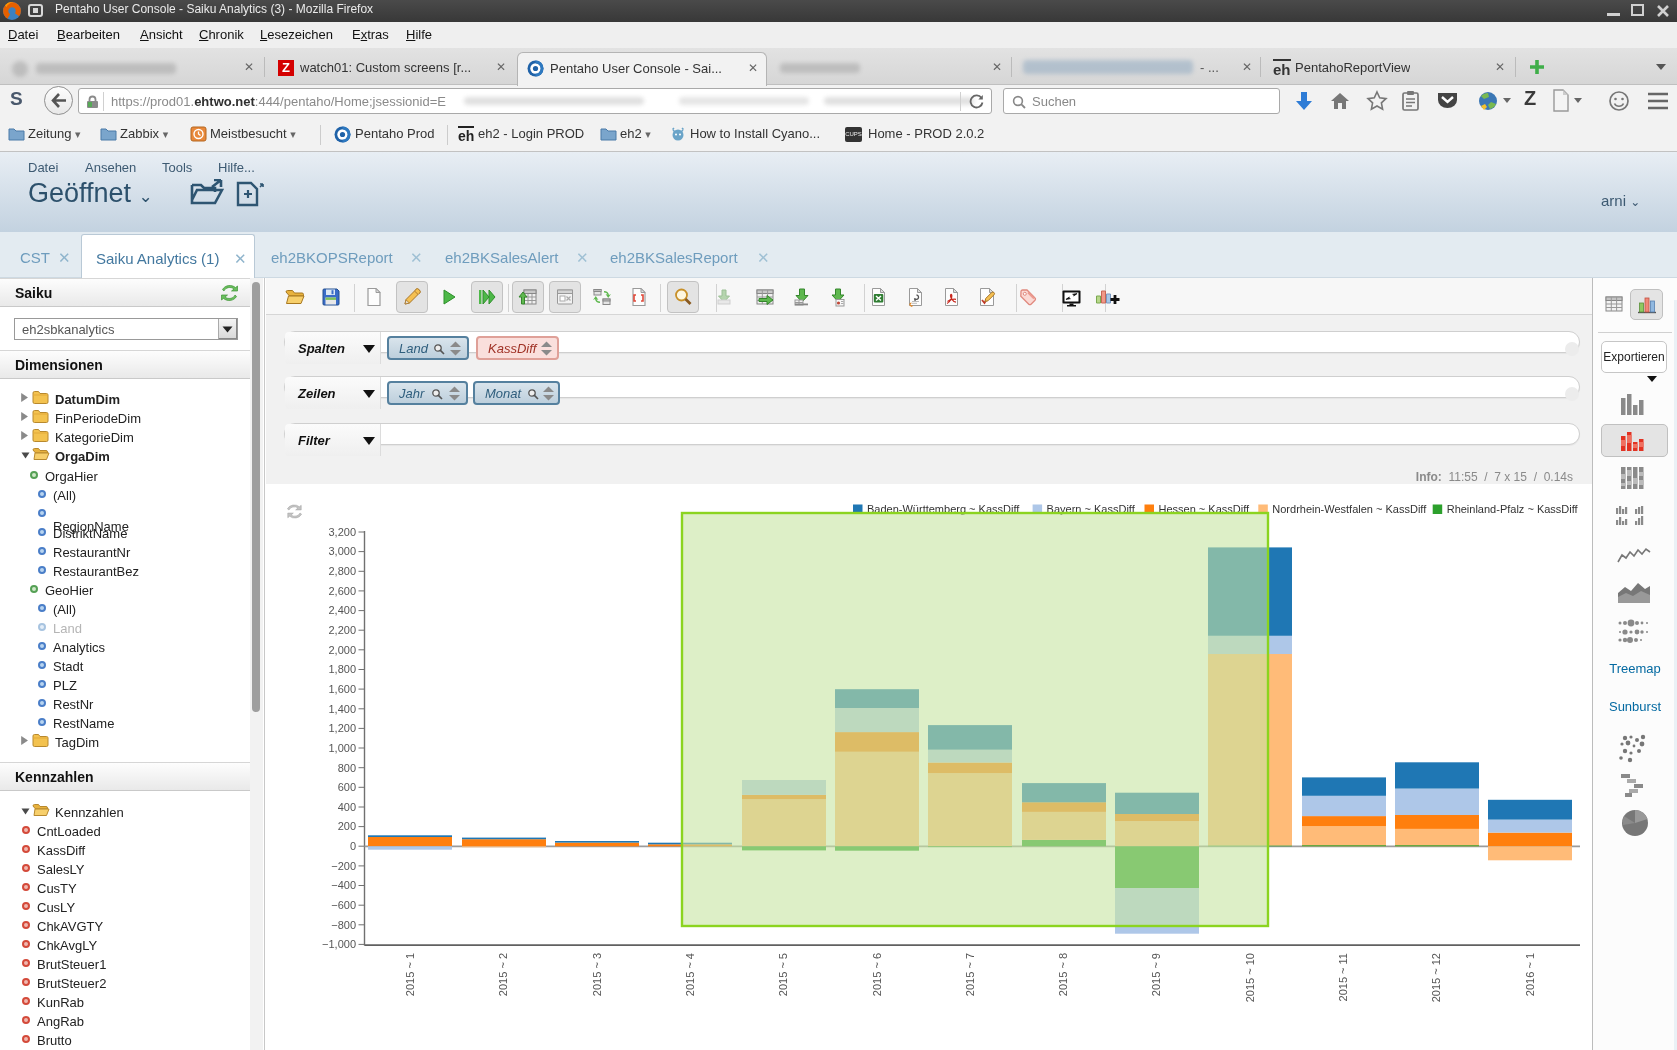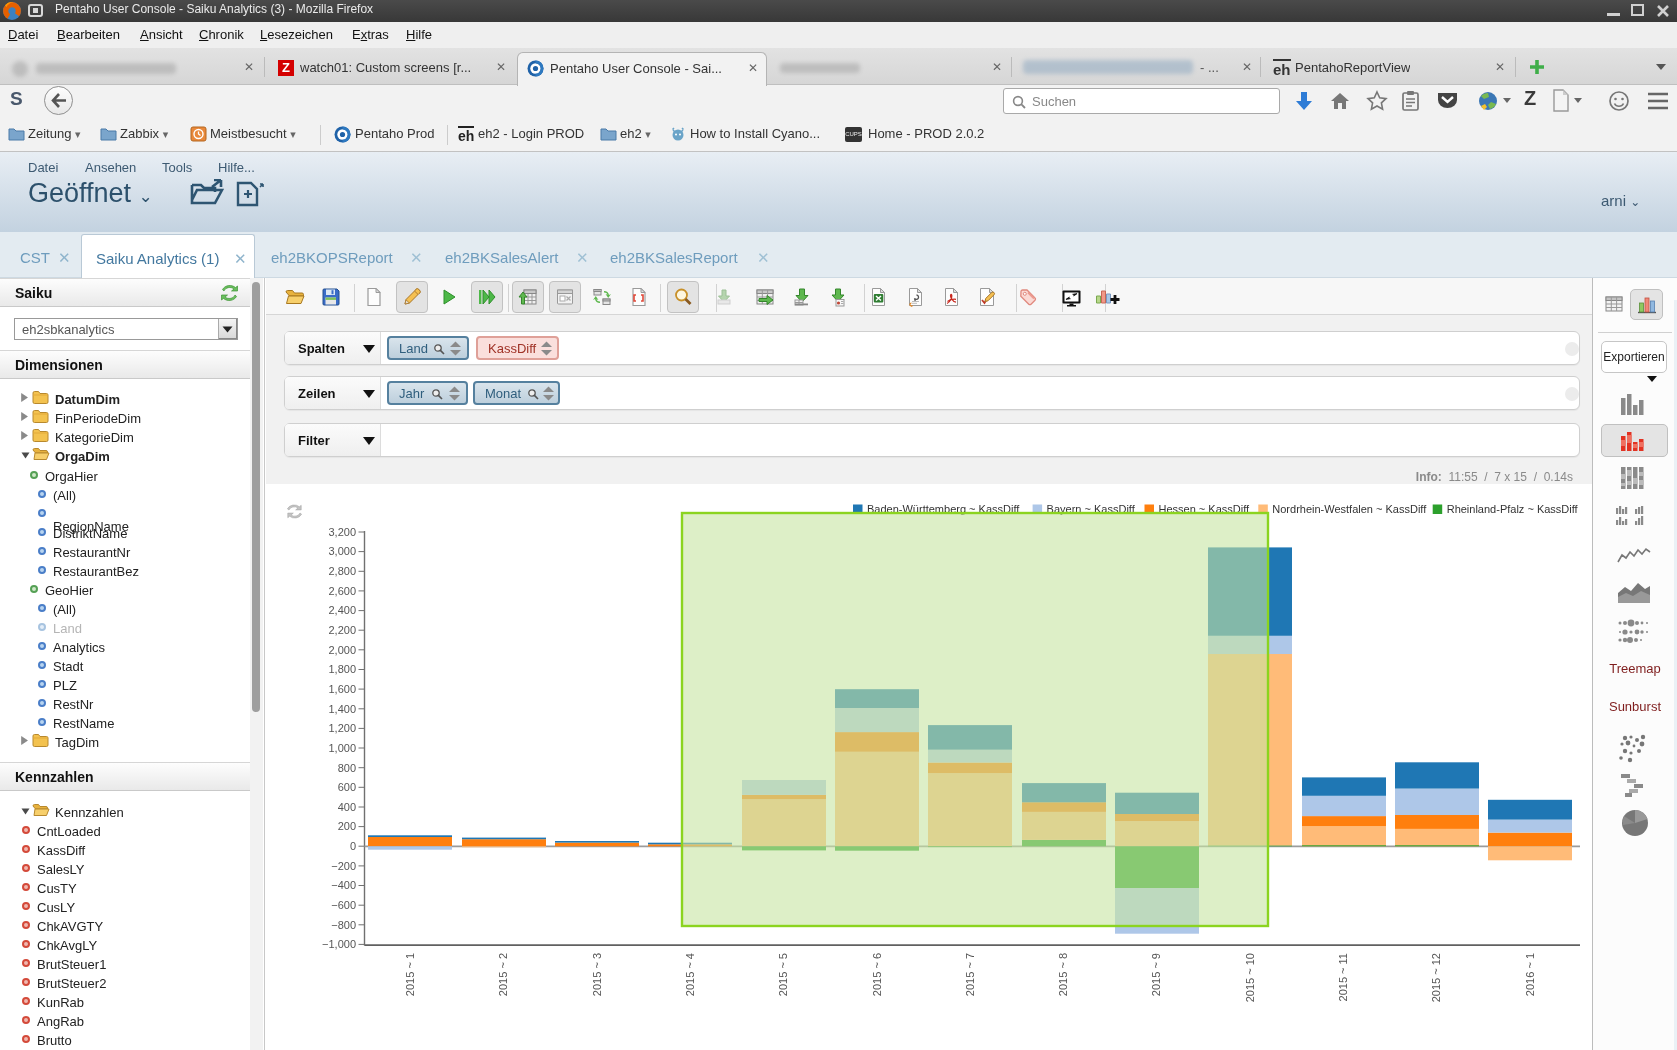--- a/index.html
+++ b/index.html
@@ -190,6 +190,23 @@
   <svg class="abs" style="left:51px;top:8px" width="16" height="15" viewBox="0 0 16 15">
         <path d="M8 1 L2 7.5 L8 14 M2 7.5 H15" stroke="#555" stroke-width="2.6" fill="none"></path>
       </svg>
+  <div id="urlbar">
+    <svg class="abs" style="left:7px;top:6px" width="13" height="14" viewBox="0 0 13 14">
+      <rect x="1" y="6" width="11" height="7" rx="1" fill="#8a8a8a"></rect>
+      <path d="M3.5 6 V4.5 a3 3 0 0 1 6 0 V6" stroke="#8a8a8a" stroke-width="1.8" fill="none"></path>
+      <rect x="2" y="7" width="4" height="5" fill="#57a957"></rect>
+    </svg>
+    <span class="abs" style="left:24px;top:3px;width:1px;height:19px;background:#d0d0d0"></span>
+    <span class="abs" style="left:32px;top:5px;color:#8a8a8a">https://prod01.<b style="color:#303030">ehtwo.net</b>:444/pentaho/Home;jsessionid=E</span>
+    <span class="blur1" style="left:385px;top:8px;width:180px;height:8px;opacity:0.3"></span>
+    <span class="blur1" style="left:600px;top:8px;width:130px;height:8px;opacity:0.25"></span>
+    <span class="blur1" style="left:745px;top:8px;width:150px;height:8px;opacity:0.3"></span>
+    <span class="abs" style="left:881px;top:3px;width:1px;height:19px;background:#d0d0d0"></span>
+    <svg class="abs" style="left:890px;top:5px" width="15" height="15" viewBox="0 0 15 15">
+          <path d="M12.5 4 A6 6 0 1 0 13.5 8.5" stroke="#666" stroke-width="1.8" fill="none"></path>
+          <path d="M13.8 1 L13.8 5.5 L9.3 5.5z" fill="#666"></path>
+        </svg>
+  </div>
   <div id="searchbar">
     <svg class="abs" style="left:8px;top:6px" width="14" height="14" viewBox="0 0 14 14">
           <circle cx="6" cy="6" r="4.4" stroke="#888" stroke-width="1.6" fill="none"></circle>

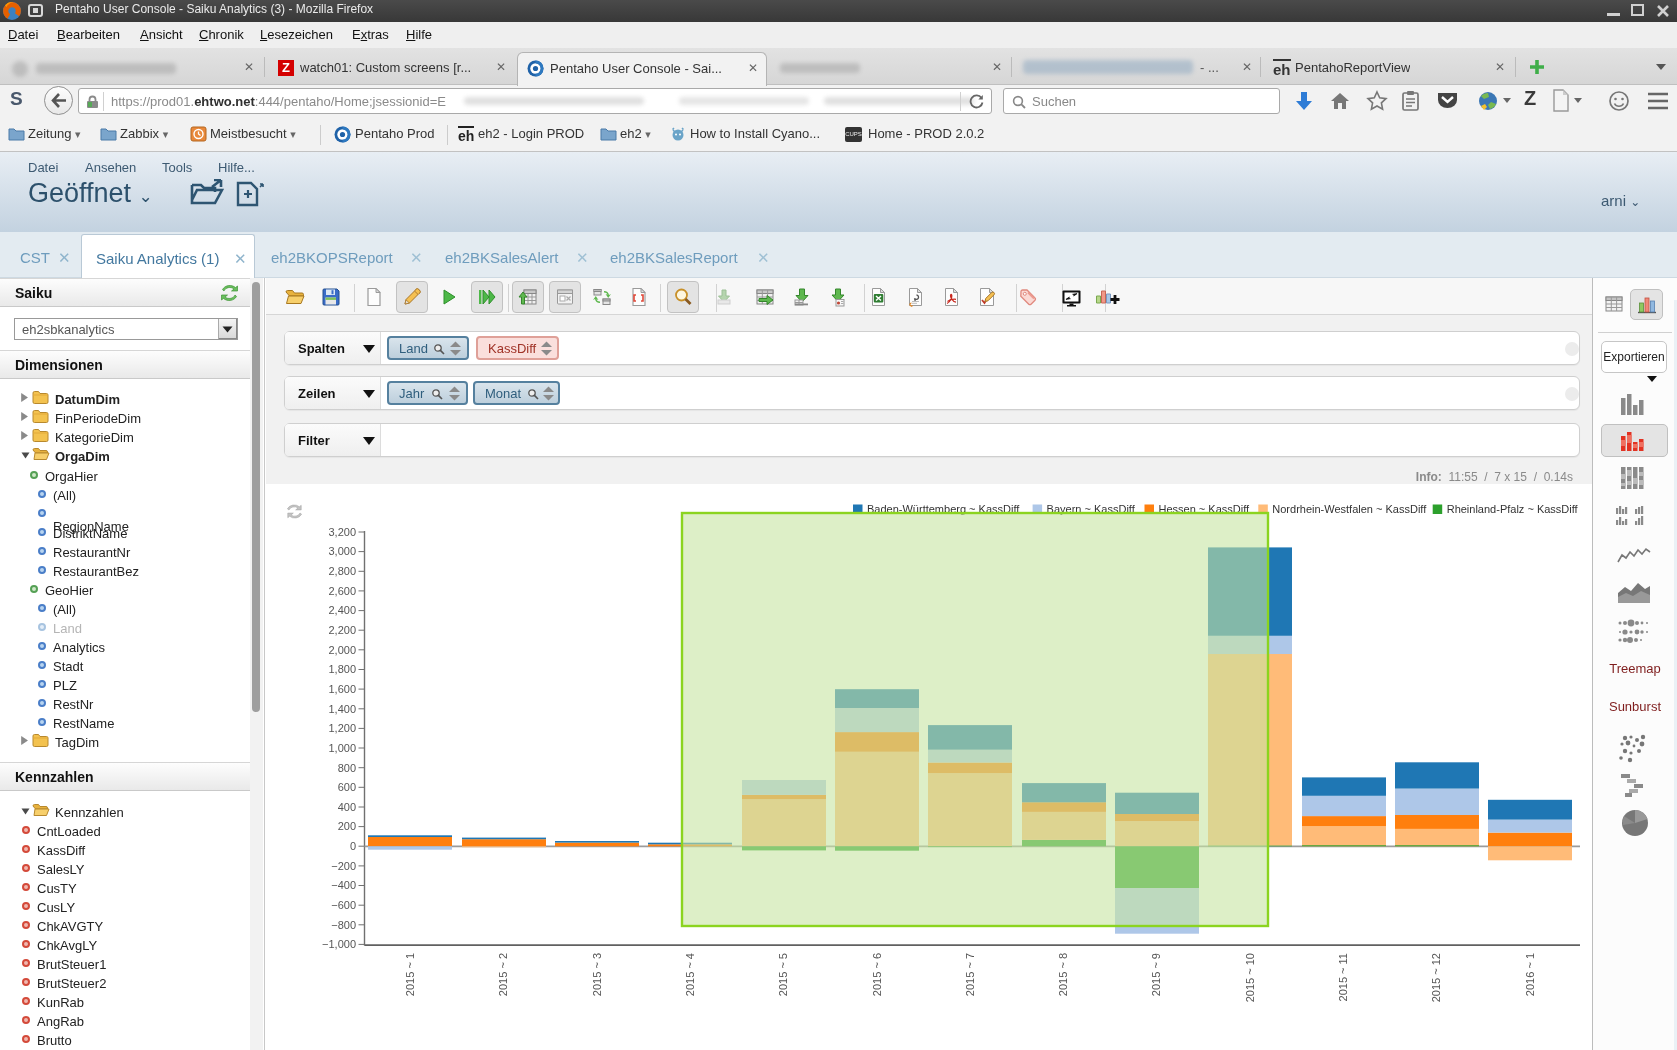--- a/index.html
+++ b/index.html
@@ -79,8 +79,8 @@
 .tbsep { position:absolute; top:6px; width:1px; height:28px; background:#d2d2d2; }
 .tbbox { position:absolute; top:3px; width:32px; height:32px; background:#e3e3e3;
   border:1px solid #c2c2c2; border-radius:4px; }
-.rowbox { position:absolute; left:18px; width:1296px; height:34px; background:#fff;
-  border:1px solid #cfcfcf; border-radius:6px; box-shadow:0 1px 1px rgba(0,0,0,0.05); }
+.rowbox { position:absolute; left:18px; width:1296px; height:22px; background:#fff;
+  border:1px solid #cfcfcf; border-radius:11px; box-shadow:0 1px 1px rgba(0,0,0,0.05);font-style:italic; }
 .rowlab { position:absolute; left:0; top:0; width:96px; height:32px;
   background:linear-gradient(#fbfbfb,#efefef); border-right:1px solid #dcdcdc;
   border-radius:4px 0 0 4px; font-weight:bold; font-size:13px; color:#111; }

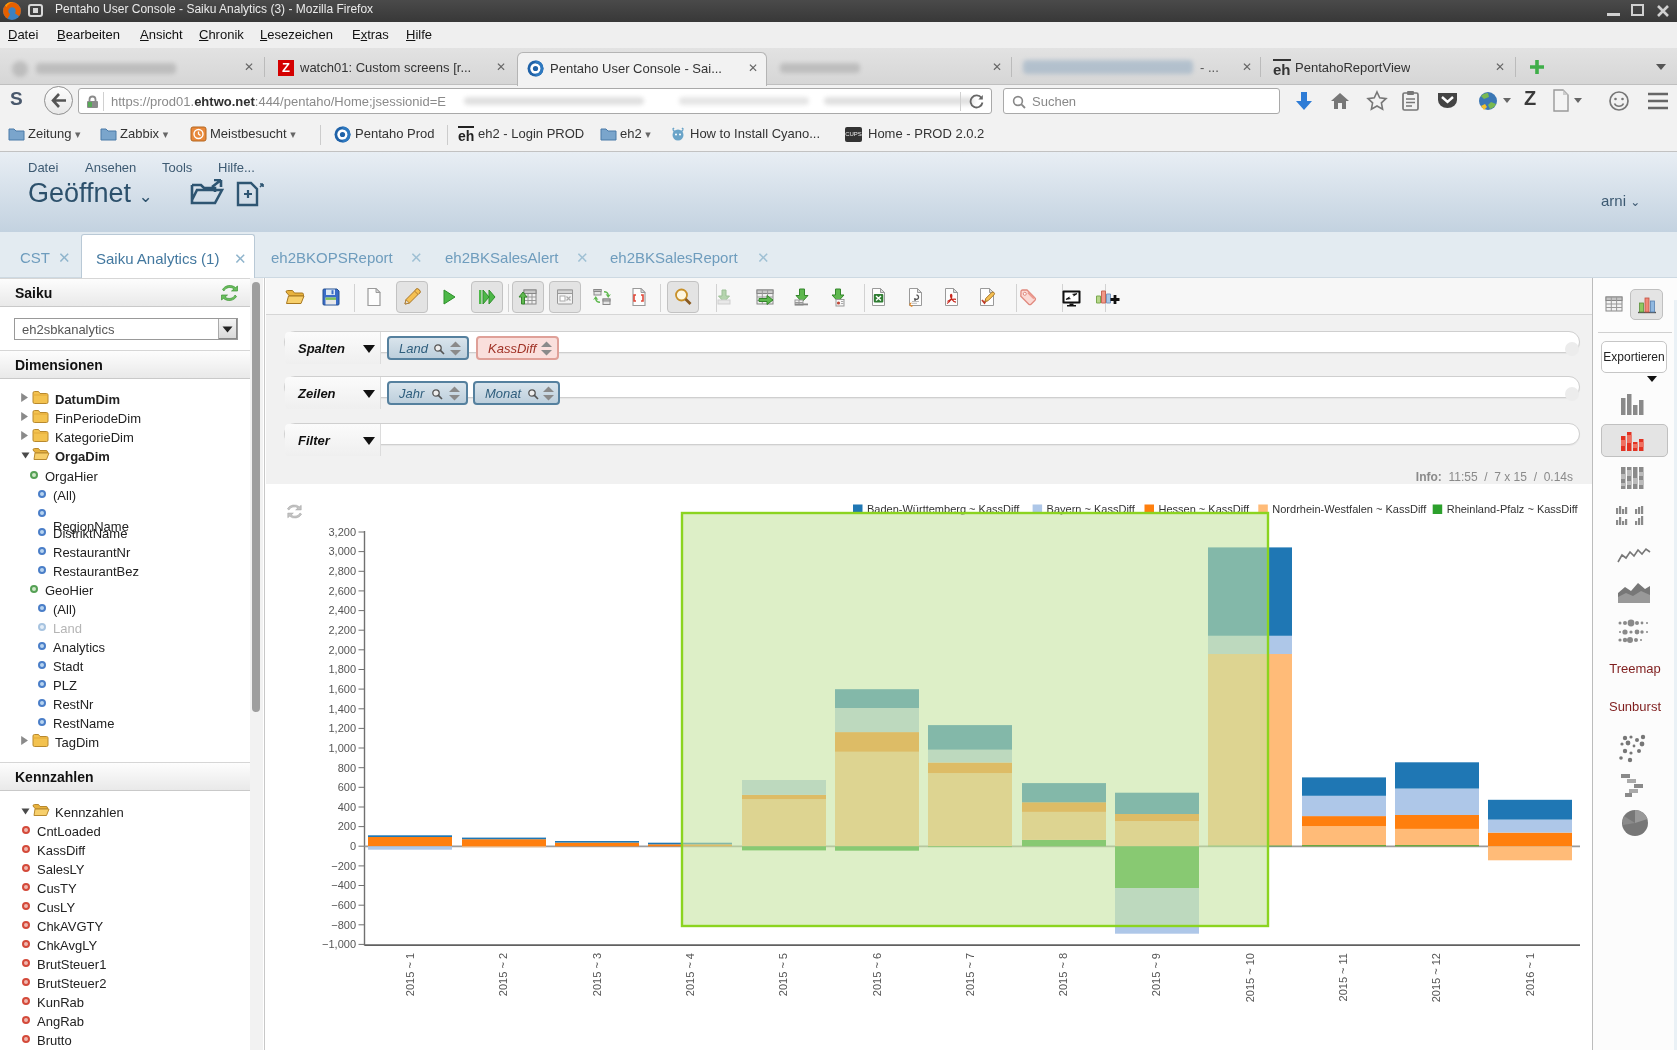--- a/index.html
+++ b/index.html
@@ -96,7 +96,7 @@
 
 #rightpanel { left:1592px; top:278px; width:85px; height:772px; background:#fcfcfc; border-left:1px solid #bcbcbc; }
 .rbox { position:absolute; background:#e4e4e4; border:1px solid #c0c0c0; border-radius:5px; }
-.rlabel { position:absolute; width:84px; text-align:center; font-size:13px; color:#7f1d1d; }
+.rlabel { position:absolute; width:84px; text-align:center; font-size:13px; color:#0369a1; }
 #exportbtn { position:absolute; left:8px; top:63px; width:66px; height:32px; background:#fff;
   border:1px solid #c6c6c6; border-radius:5px; font-size:12px; color:#222; text-align:center; line-height:30px;}
 </style>

